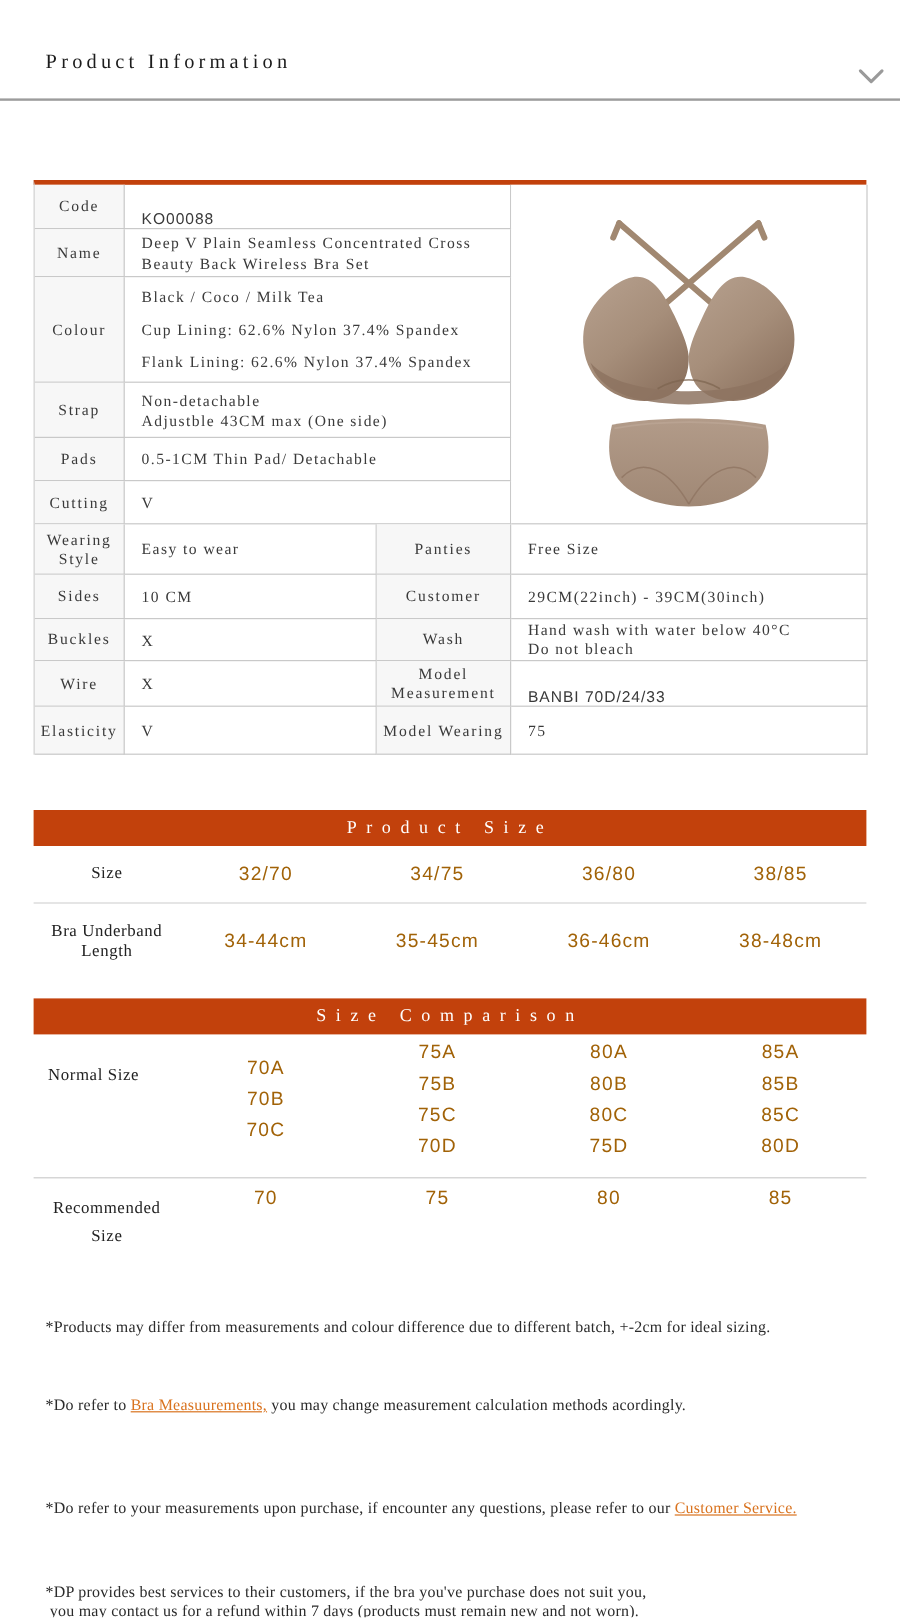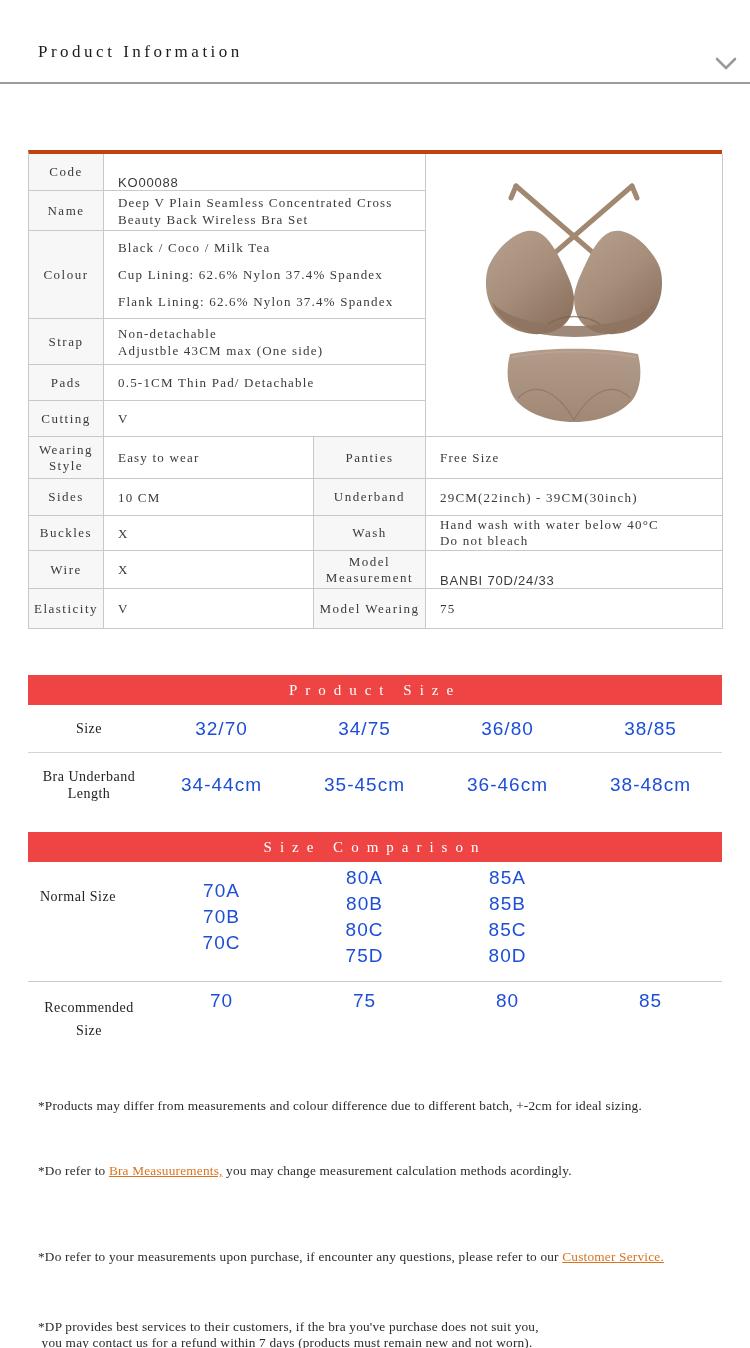--- a/index.html
+++ b/index.html
@@ -189,7 +189,7 @@
         <span>10 CM</span>
       </div>
     <div class="cell lab" style="grid-row:8;grid-column:3">
-        <span>Underband</span>
+        <span>Customer</span>
       </div>
     <div class="cell val" style="grid-row:8;grid-column:4">
         <span>29CM(22inch) - 39CM(30inch)</span>

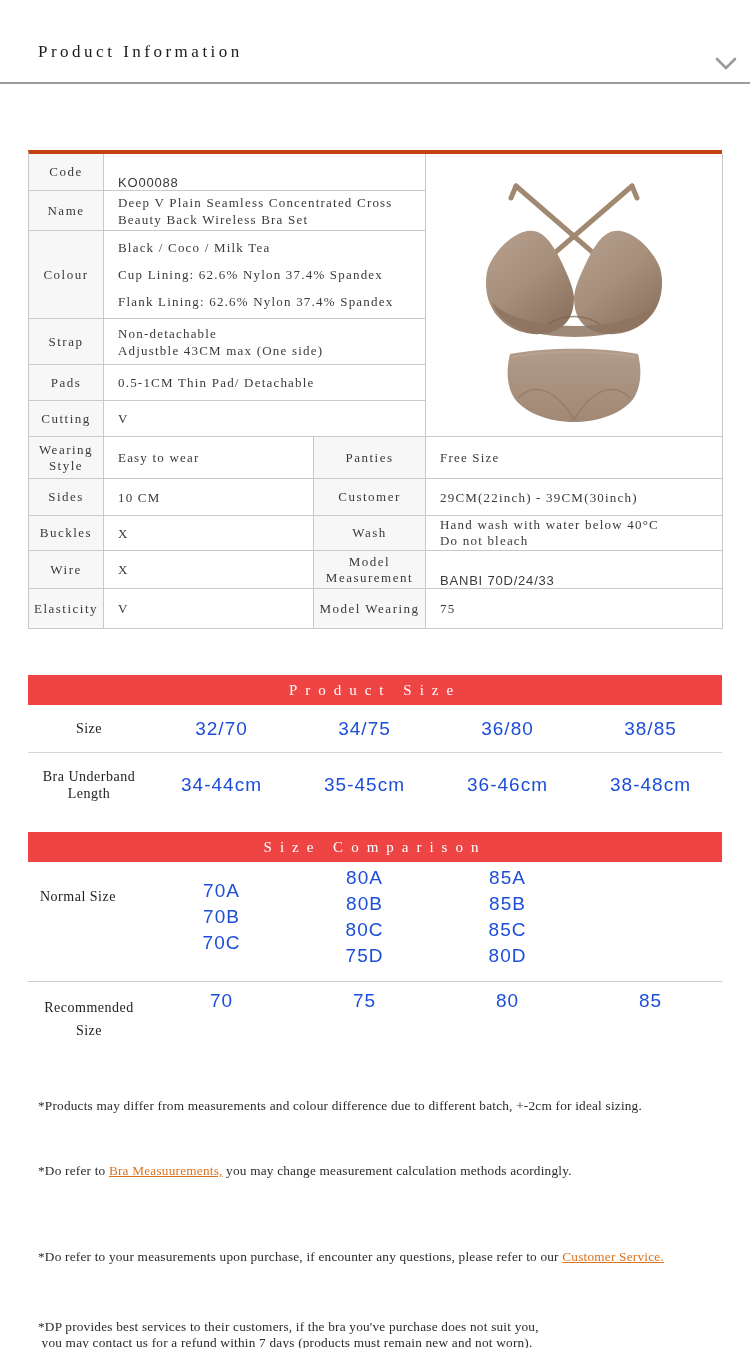--- a/index.html
+++ b/index.html
@@ -31,7 +31,7 @@
               background:#fff; }
 
   
-  .size-bar { position:absolute; left:28px; width:694px; height:30px; background:#ef4444;
+  .size-bar { position:absolute; left:28px; width:694px; height:30px; background:#c2410c;
               color:#ffffff; text-align:center; line-height:30px; font-size:15px;
               letter-spacing:8px; }
 

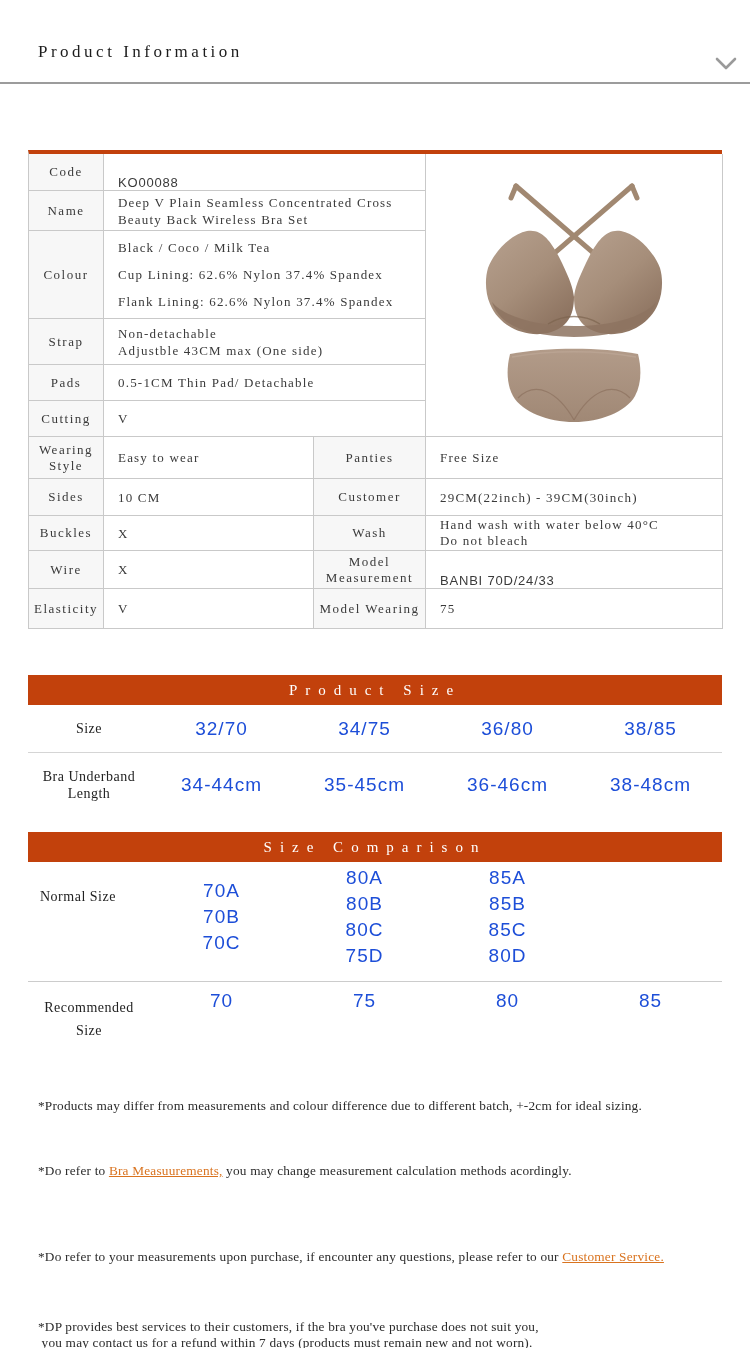--- a/index.html
+++ b/index.html
@@ -40,7 +40,7 @@
            grid-template-columns:122px repeat(4,143px); }
   .gcell { display:flex; flex-direction:column; align-items:center; justify-content:center; }
   .g-label { font-size:14px; color:#222; letter-spacing:0.5px; line-height:17px; text-align:center; }
-  .g-val { font-family:"Liberation Sans", sans-serif; font-size:19px; color:#1d4ed8;
+  .g-val { font-family:"Liberation Sans", sans-serif; font-size:16px; color:#a16207;
            letter-spacing:1px; }
   .ps-row1 { top:705px; height:48px; border-bottom:1px solid #d5d5d5; }
   .ps-row2 { top:754px; height:62px; }

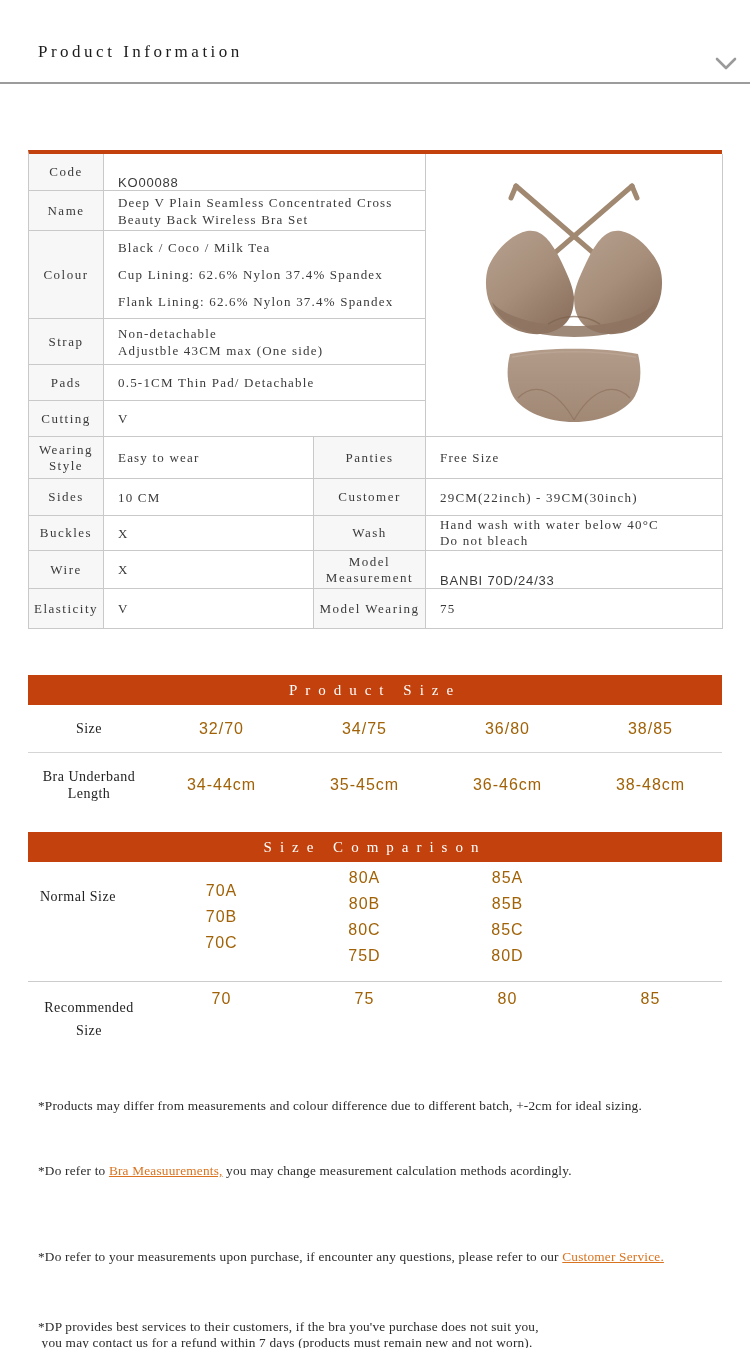--- a/index.html
+++ b/index.html
@@ -267,6 +267,12 @@
       <span>70C</span>
     </div>
     <div class="gcell g-val stack rest">
+      <span>75A</span>
+      <span>75B</span>
+      <span>75C</span>
+      <span>70D</span>
+    </div>
+    <div class="gcell g-val stack rest">
       <span>80A</span>
       <span>80B</span>
       <span>80C</span>

